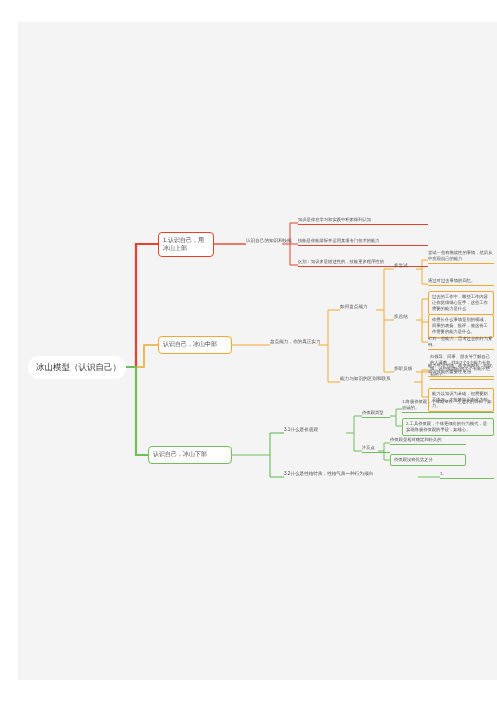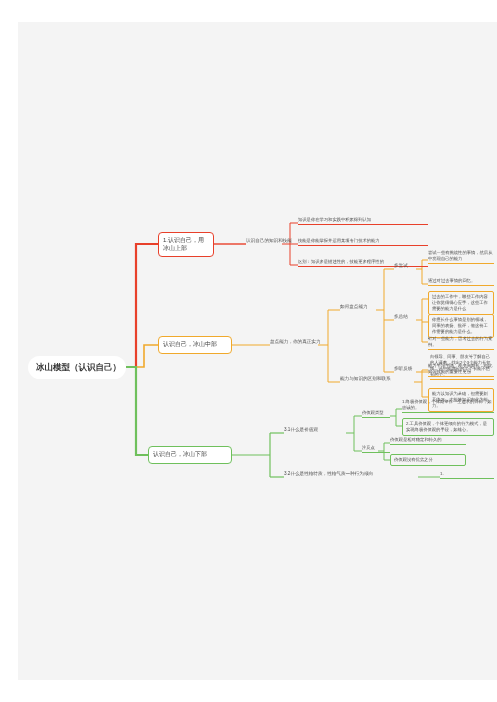--- a/index.html
+++ b/index.html
@@ -39,7 +39,6 @@
     padding: 6px 8px;
     white-space: nowrap;
     box-shadow: 0 0 0 0 rgba(0,0,0,0);
-    font-weight: bold;
   }
 
   

